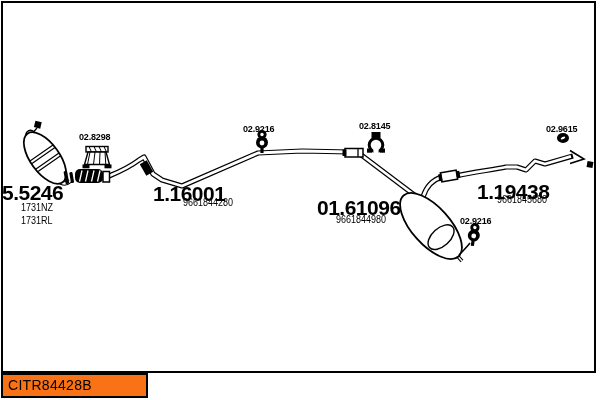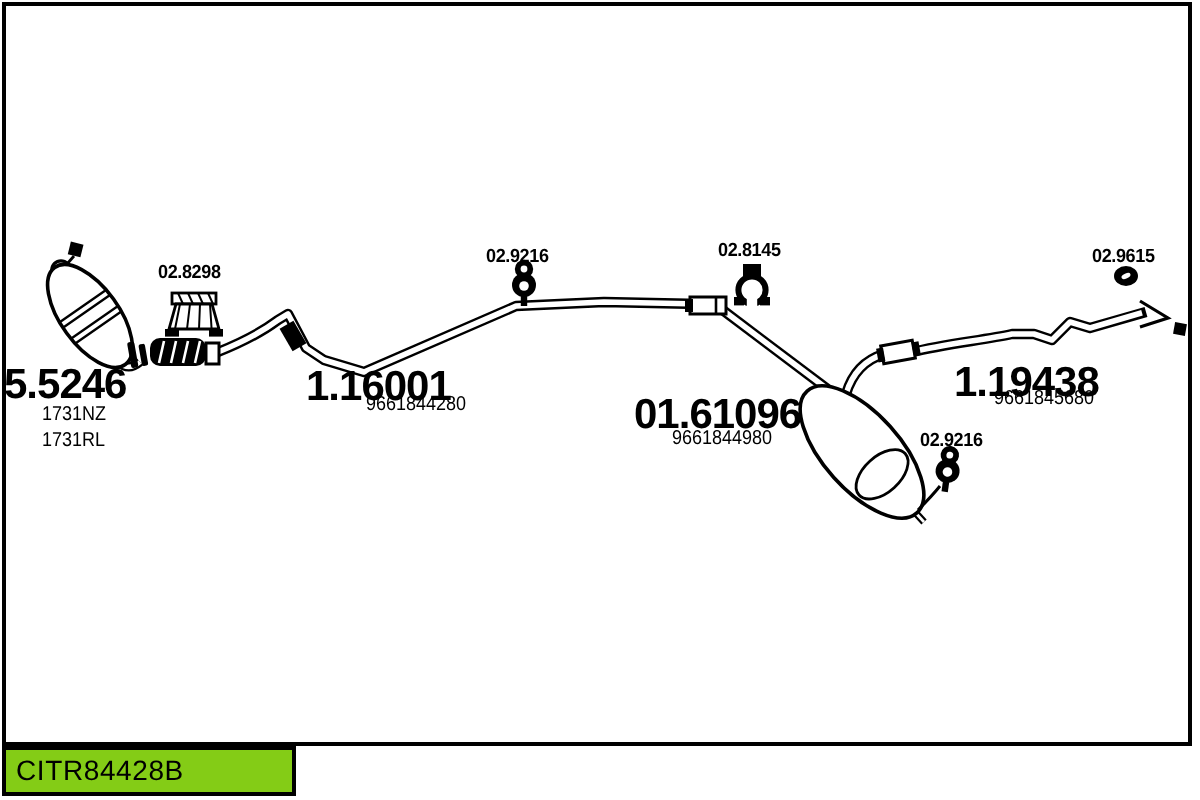--- a/index.html
+++ b/index.html
@@ -10,7 +10,7 @@
   .frame{position:absolute;left:1px;top:1px;width:595px;height:372px;
     border:2px solid #000;box-sizing:border-box;}
   .code-box{position:absolute;left:1px;top:373px;width:147px;height:25px;
-    border:2px solid #000;box-sizing:border-box;background:#84cc16;
+    border:2px solid #000;box-sizing:border-box;background:#f97316;
     font-size:14px;line-height:21px;padding-left:5px;letter-spacing:0.3px;}
   svg{position:absolute;left:0;top:0;}
   .po{fill:none;stroke:#000;stroke-width:5.2;stroke-linejoin:round;stroke-linecap:butt;}

